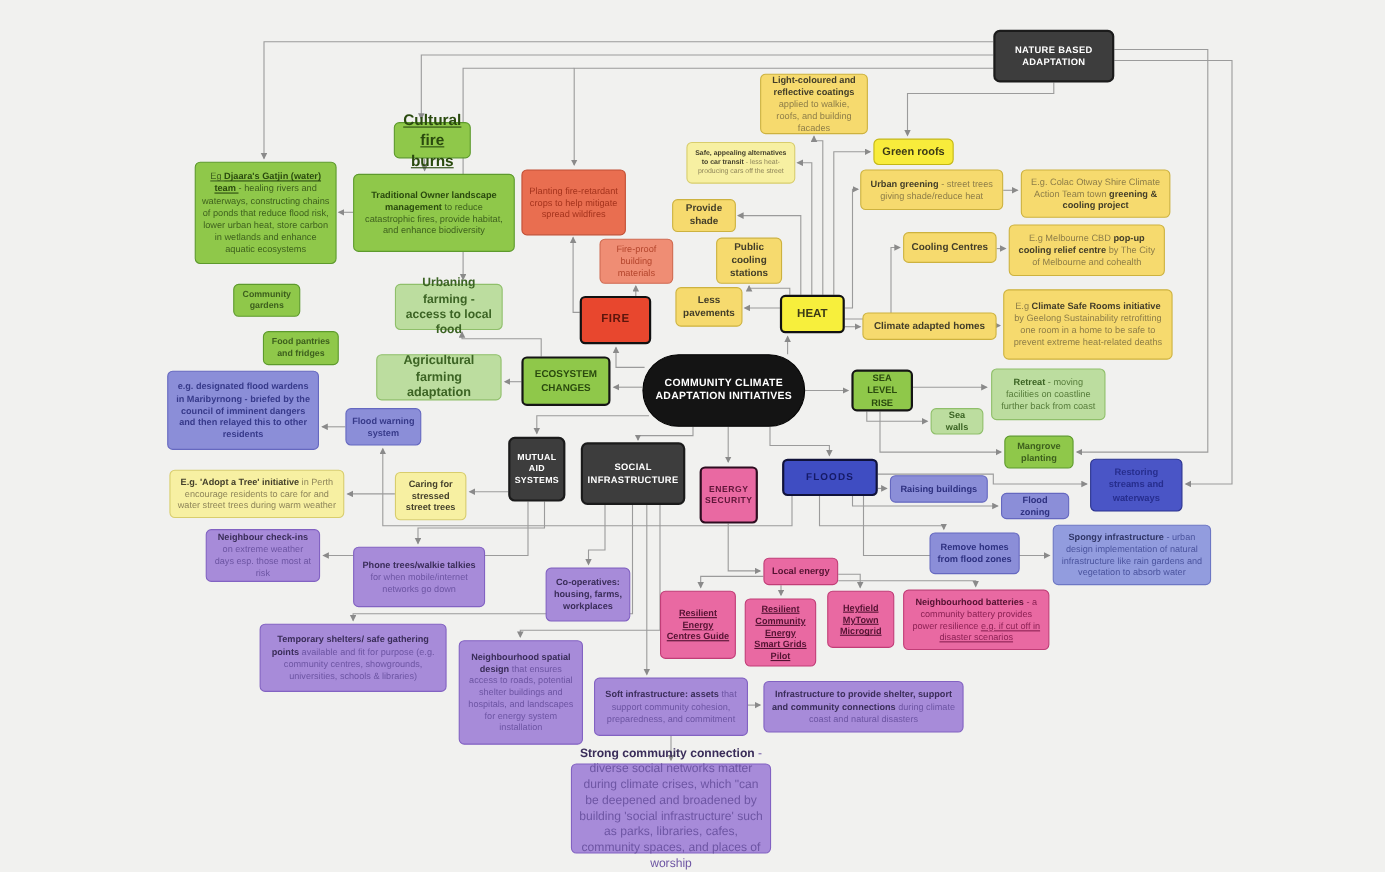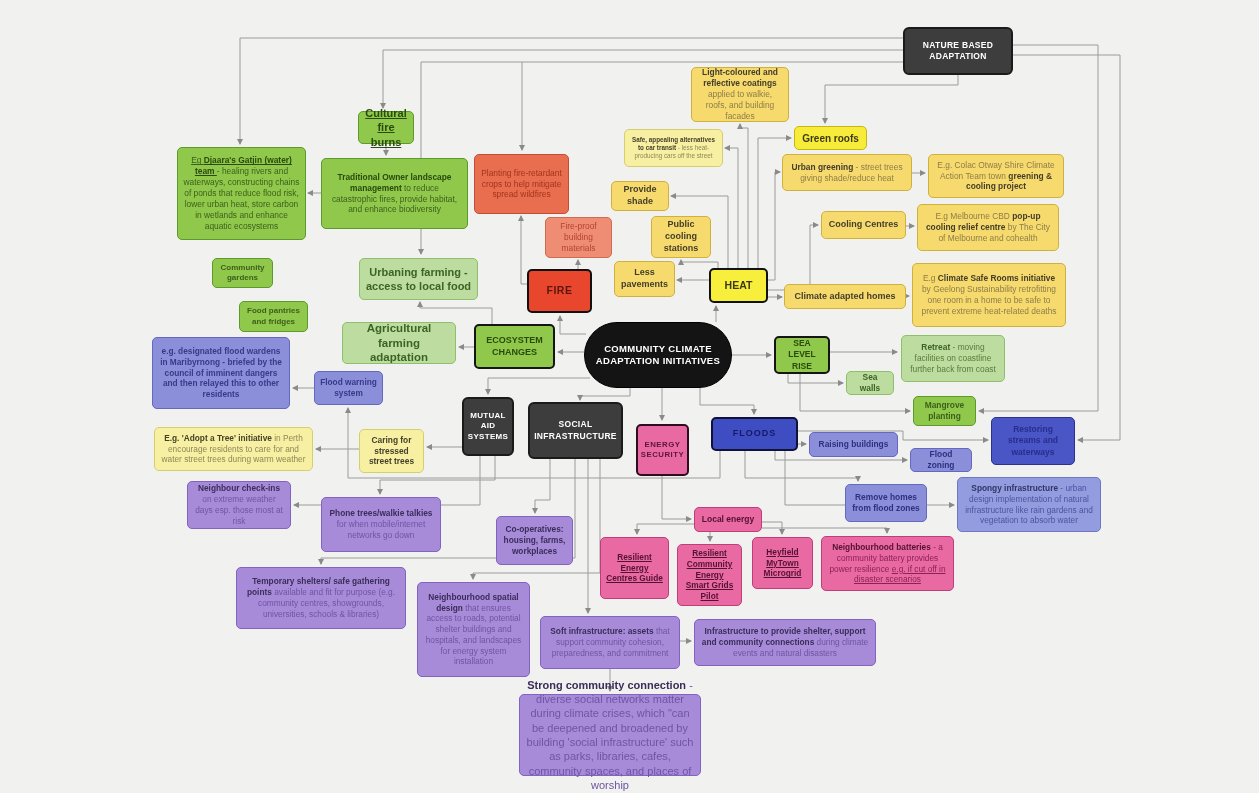--- a/index.html
+++ b/index.html
@@ -128,7 +128,7 @@
   <div class="node greenB" style="left:774px;top:336px;width:56px;height:38px;font-size:8.5px;">SEA LEVEL RISE</div>
   <div class="node darkblue" style="left:711px;top:417px;width:87px;height:34px;font-size:9px;">FLOODS</div>
 
-  <div class="node green" style="left:358px;top:111px;width:56px;height:33px;font-size:11px;">
+  <div class="node green" style="left:358px;top:111px;width:70px;height:33px;font-size:14px;">
       <span><span class="sb su">Cultural fire burns</span></span>
     </div>
   <div class="node green" style="left:177px;top:147px;width:129px;height:93px;font-size:8.4px;">

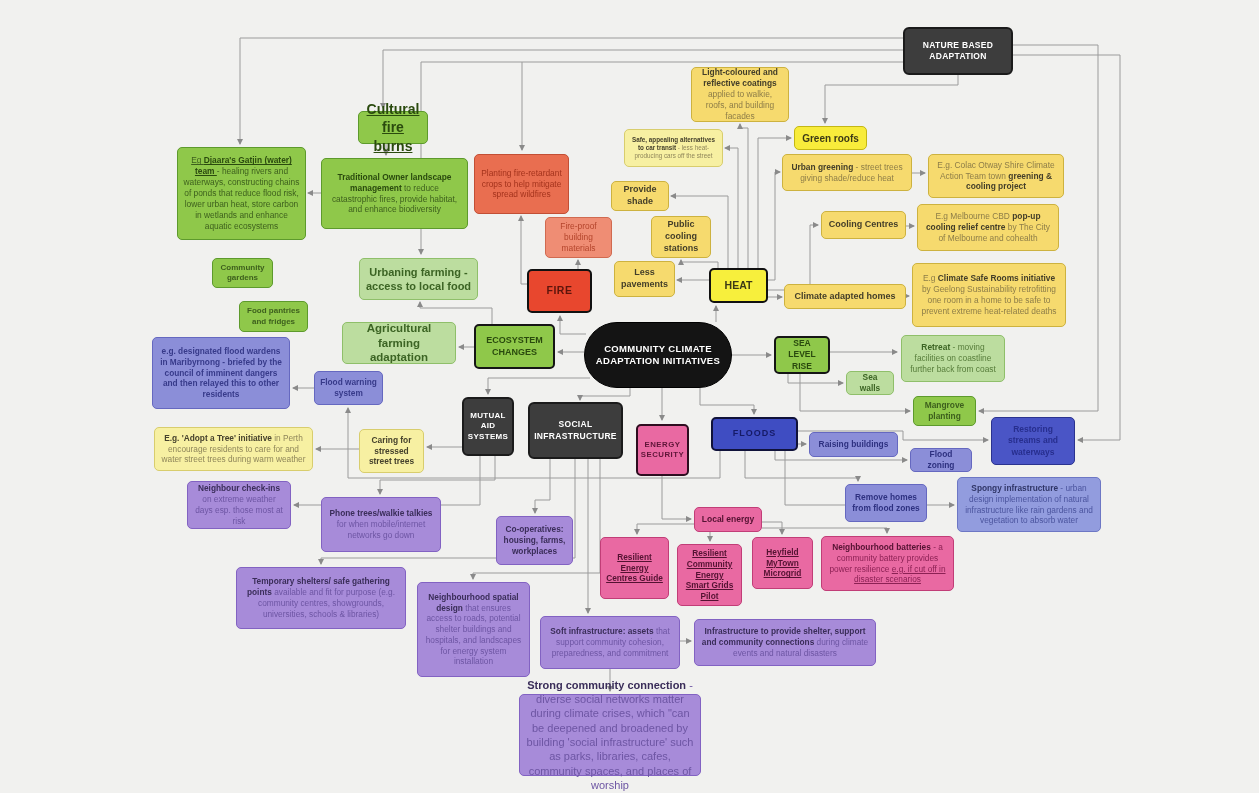--- a/index.html
+++ b/index.html
@@ -139,7 +139,7 @@
     </div>
   <div class="node green bold" style="left:212px;top:258px;width:61px;height:30px;font-size:8px;">Community gardens</div>
   <div class="node green bold" style="left:239px;top:301px;width:69px;height:31px;font-size:8px;">Food pantries and fridges</div>
-  <div class="node lightgreen bold" style="left:359px;top:258px;width:119px;height:42px;font-size:11px;color:#3c6424;">Urbaning farming - access to local food</div>
+  <div class="node lightgreen bold" style="left:359px;top:258px;width:98px;height:42px;font-size:11px;color:#3c6424;">Urbaning farming - access to local food</div>
   <div class="node lightgreen bold" style="left:342px;top:322px;width:114px;height:42px;font-size:11.5px;color:#3c6424;">Agricultural farming adaptation</div>
 
   <div class="node salmon" style="left:474px;top:154px;width:95px;height:60px;font-size:8.4px;">Planting fire-retardant crops to help mitigate spread wildfires</div>

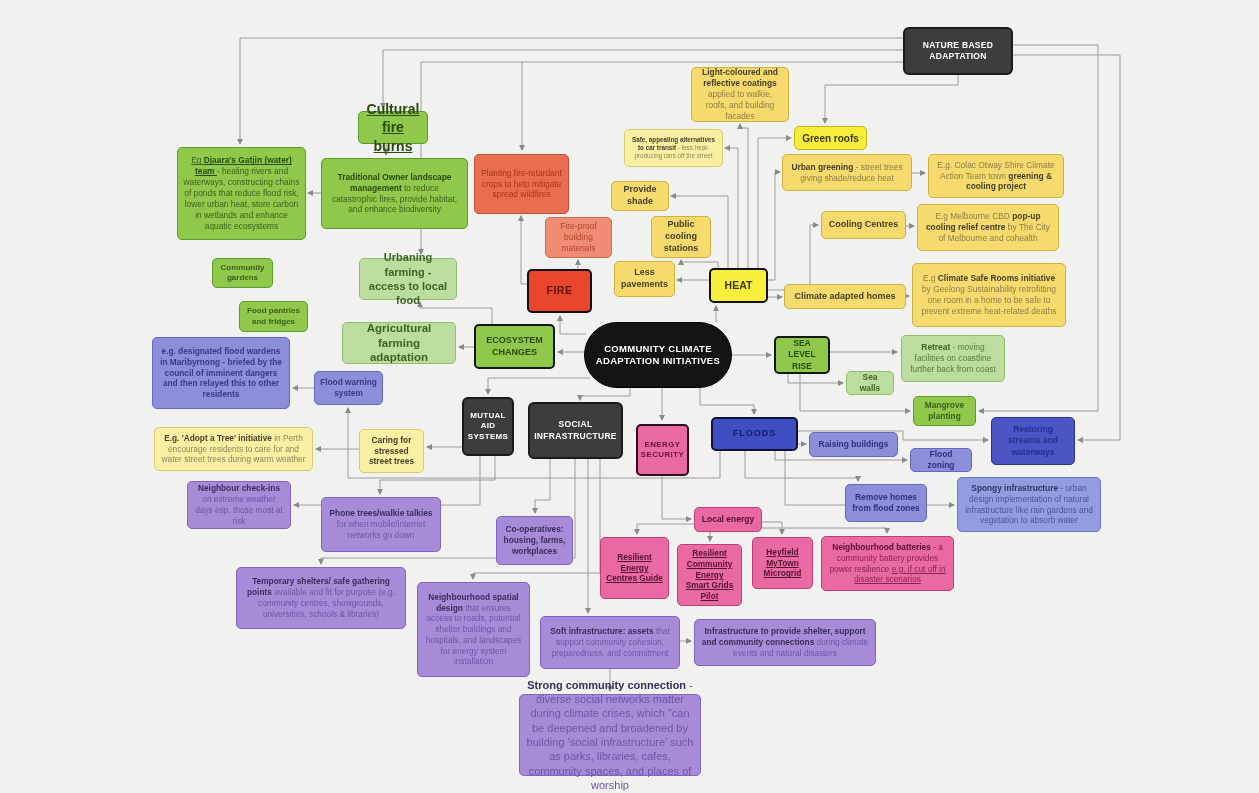--- a/index.html
+++ b/index.html
@@ -212,7 +212,7 @@
       <span><span class="sb ">Soft infrastructure: assets </span><span class="">that support community cohesion, preparedness, and commitment</span></span>
     </div>
   <div class="node purple" style="left:694px;top:619px;width:182px;height:47px;font-size:8.3px;">
-      <span><span class="sb ">Infrastructure to provide shelter, support and community connections </span><span class="">during climate events and natural disasters</span></span>
+      <span><span class="sb ">Infrastructure to provide shelter, support and community connections </span><span class="">during climate coast and natural disasters</span></span>
     </div>
   <div class="node purple" style="left:519px;top:694px;width:182px;height:82px;font-size:11px;">
       <span><span class="sb ">Strong community connection </span><span class="">- diverse social networks matter during climate crises, which "can be deepened and broadened by building 'social infrastructure' such as parks, libraries, cafes, community spaces, and places of worship</span></span>

